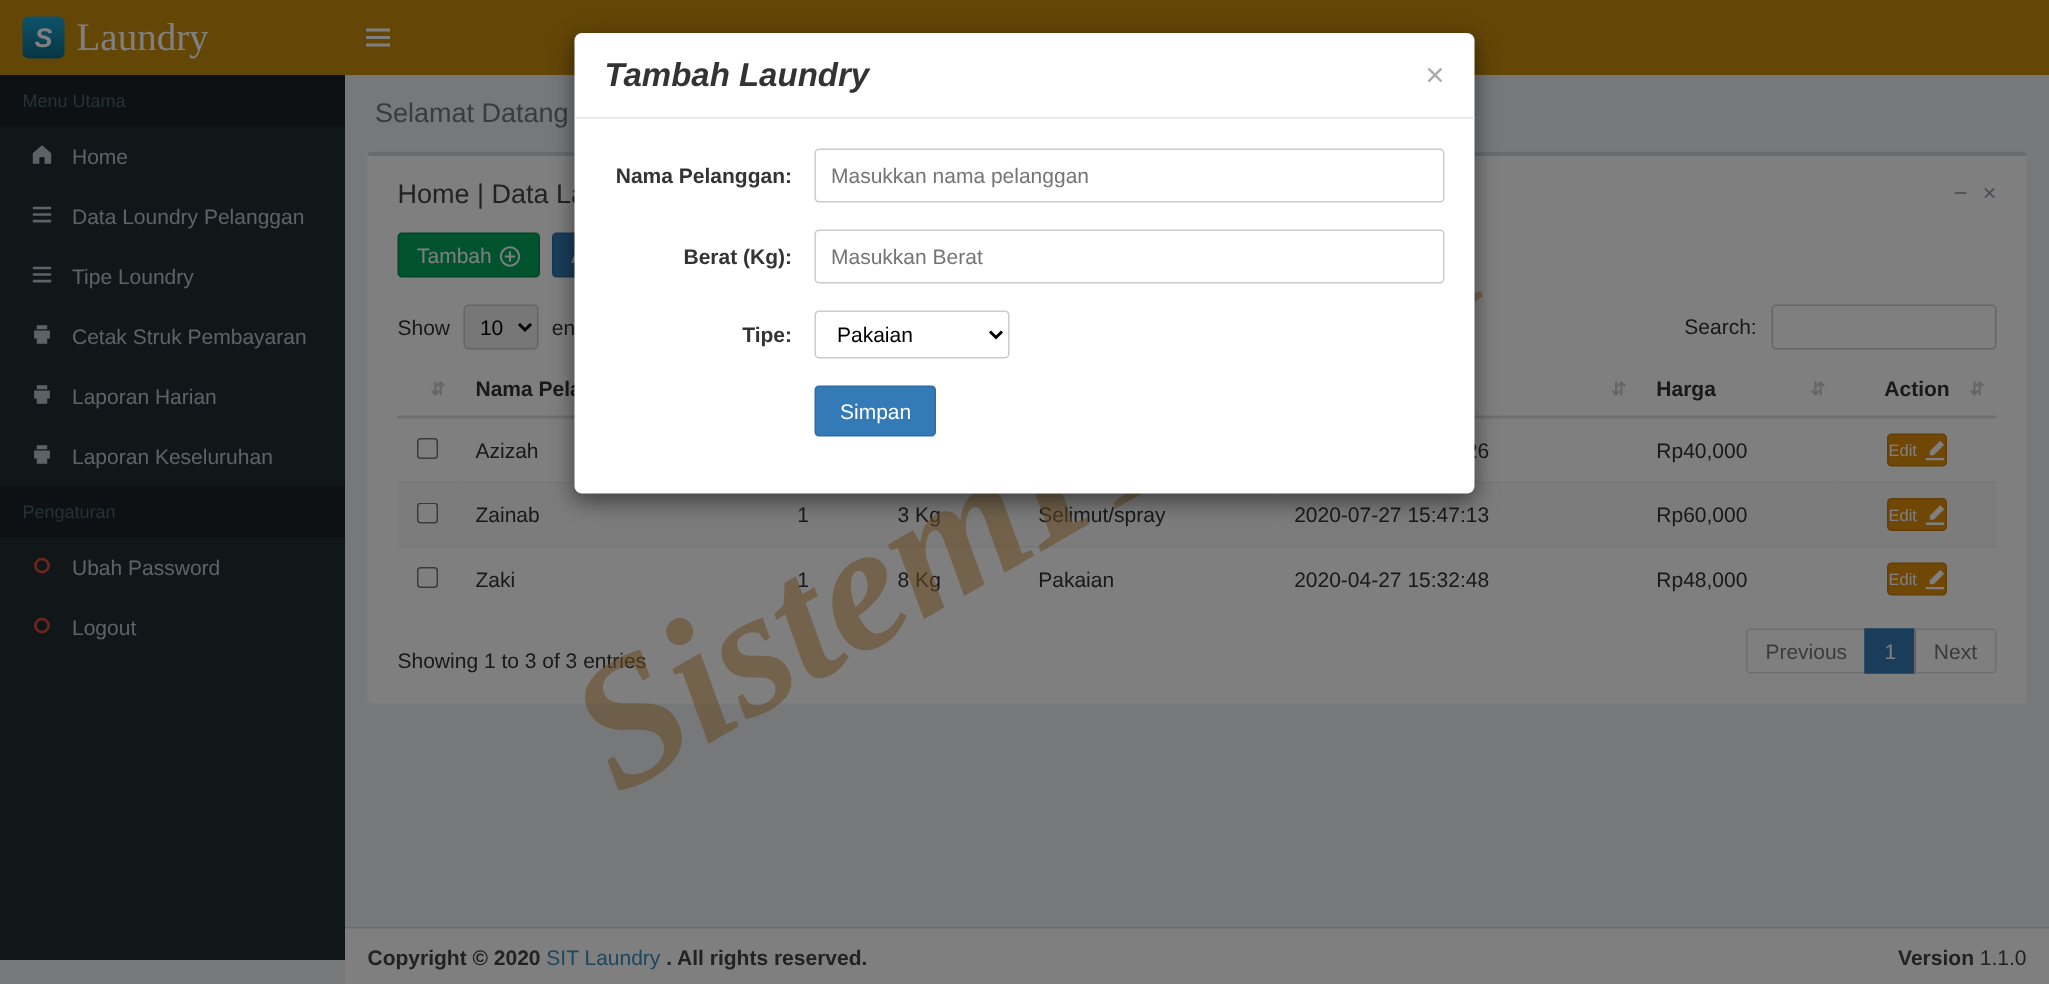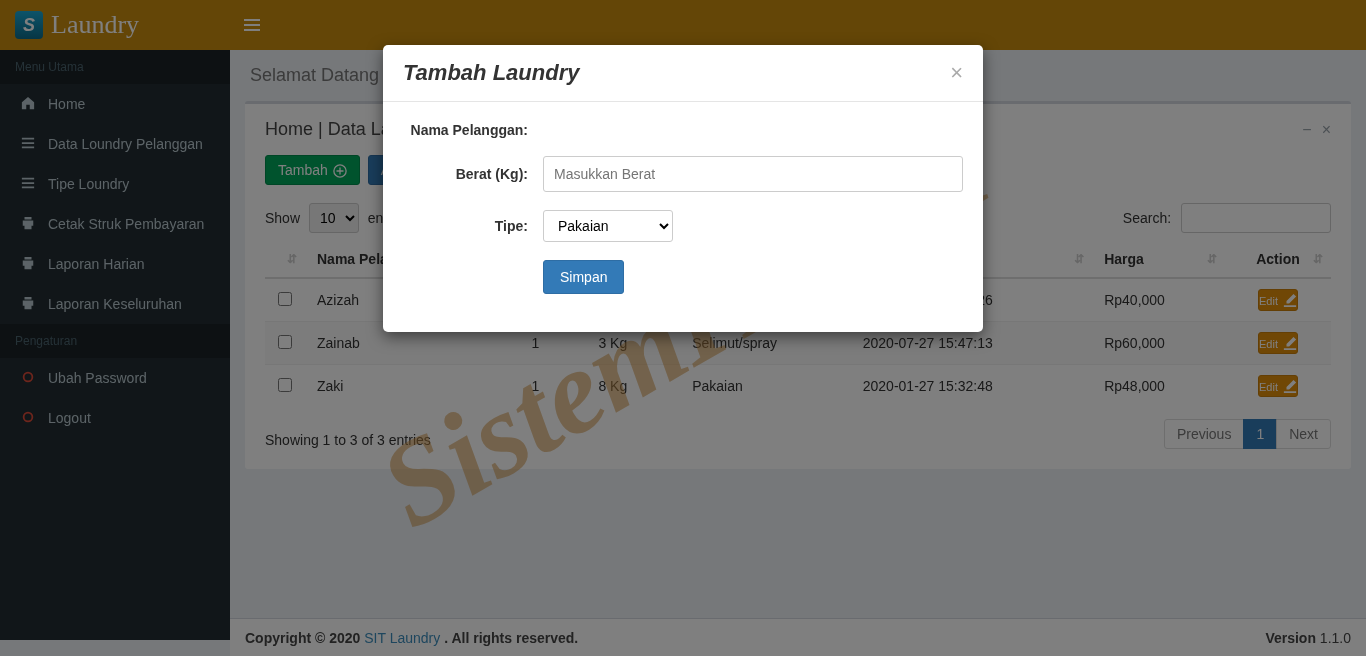--- a/index.html
+++ b/index.html
@@ -52,7 +52,7 @@
 .watermark{position:absolute;left:50%;top:50%;transform:translate(-50%,-50%) rotate(-30deg);font-size:120px;font-weight:bold;color:rgba(210,150,70,0.55);white-space:nowrap;z-index:6;pointer-events:none;font-family:Georgia,serif;font-style:italic}
 
 .backdrop{position:absolute;inset:0;background:rgba(0,0,0,0.5);z-index:10}
-.modal{position:absolute;left:50%;top:45px;transform:translateX(-50%);width:600px;background:#fff;border-radius:5px;z-index:20;box-shadow:0 5px 15px rgba(0,0,0,0.5)}
+.modal{position:absolute;left:50%;top:22px;transform:translateX(-50%);width:600px;background:#fff;border-radius:5px;z-index:20;box-shadow:0 5px 15px rgba(0,0,0,0.5)}
 .modal-header{padding:15px 20px;border-bottom:1px solid #e5e5e5;display:flex;justify-content:space-between;align-items:center}
 .modal-title{font-size:22px;font-weight:bold;font-style:italic}
 .close{font-size:22px;color:#aaa;cursor:pointer;background:none;border:none}

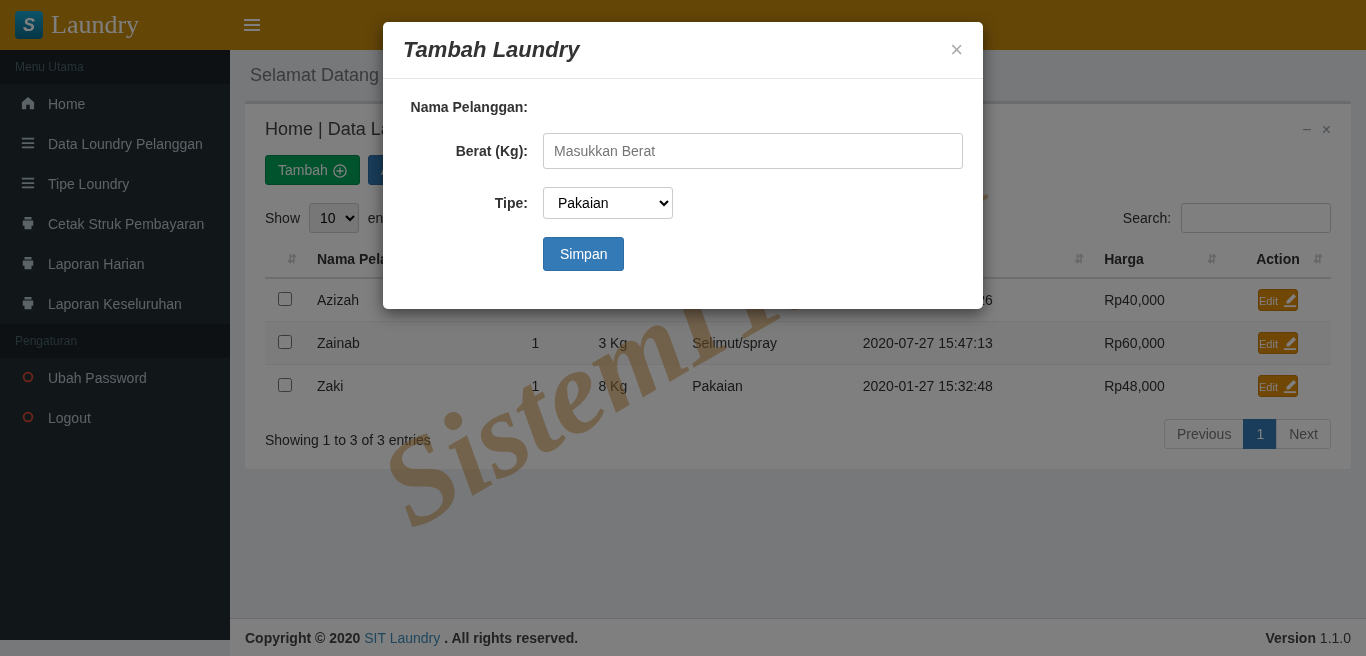--- a/index.html
+++ b/index.html
@@ -279,6 +279,7 @@
   <div class="modal-body">
     <div class="fg">
       <label>Nama Pelanggan:</label>
+      <div class="ctrl"><input type="text" placeholder="Masukkan nama pelanggan" style=""></div>
     </div>
     <div class="fg">
       <label>Berat (Kg):</label>

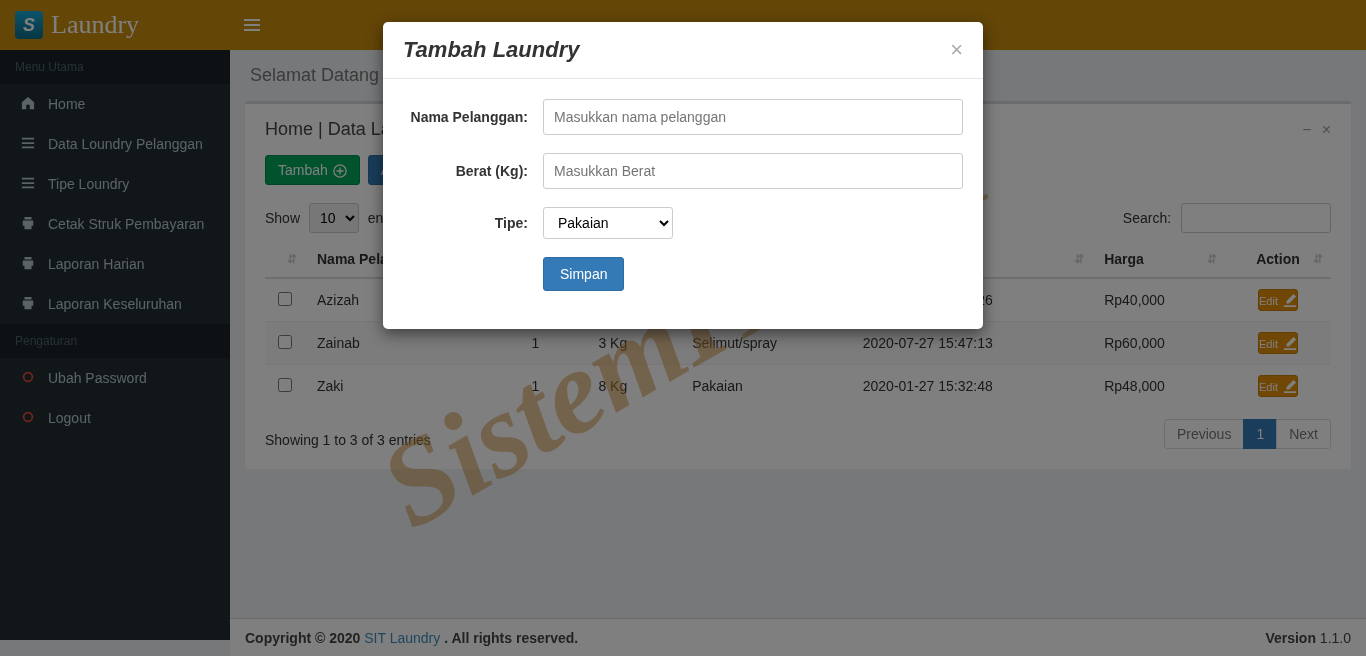--- a/index.html
+++ b/index.html
@@ -236,7 +236,7 @@
             <td>1</td>
             <td>8 Kg</td>
             <td>Pakaian</td>
-            <td>2020-01-27 15:32:48</td>
+            <td>2020-04-27 15:32:48</td>
             <td>Rp48,000</td>
             <td style="text-align:center"><button class="btn btn-orange">Edit <svg viewBox="0 0 16 16" style="vertical-align:middle">
                   <path fill="#fff" d="M12 1l3 3-8 8H4v-3zM1 14h14v2H1z"></path>

